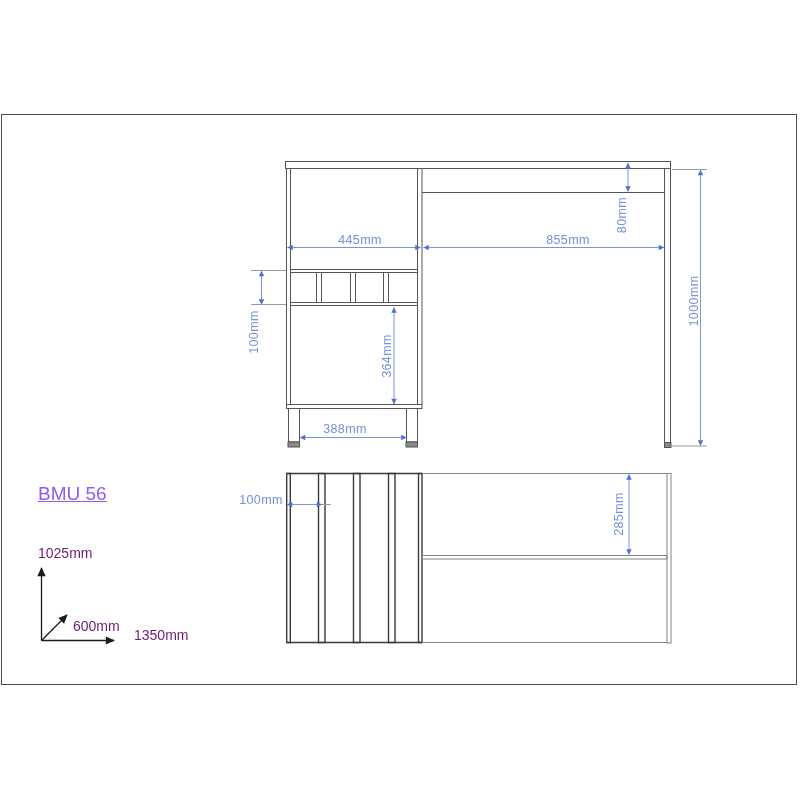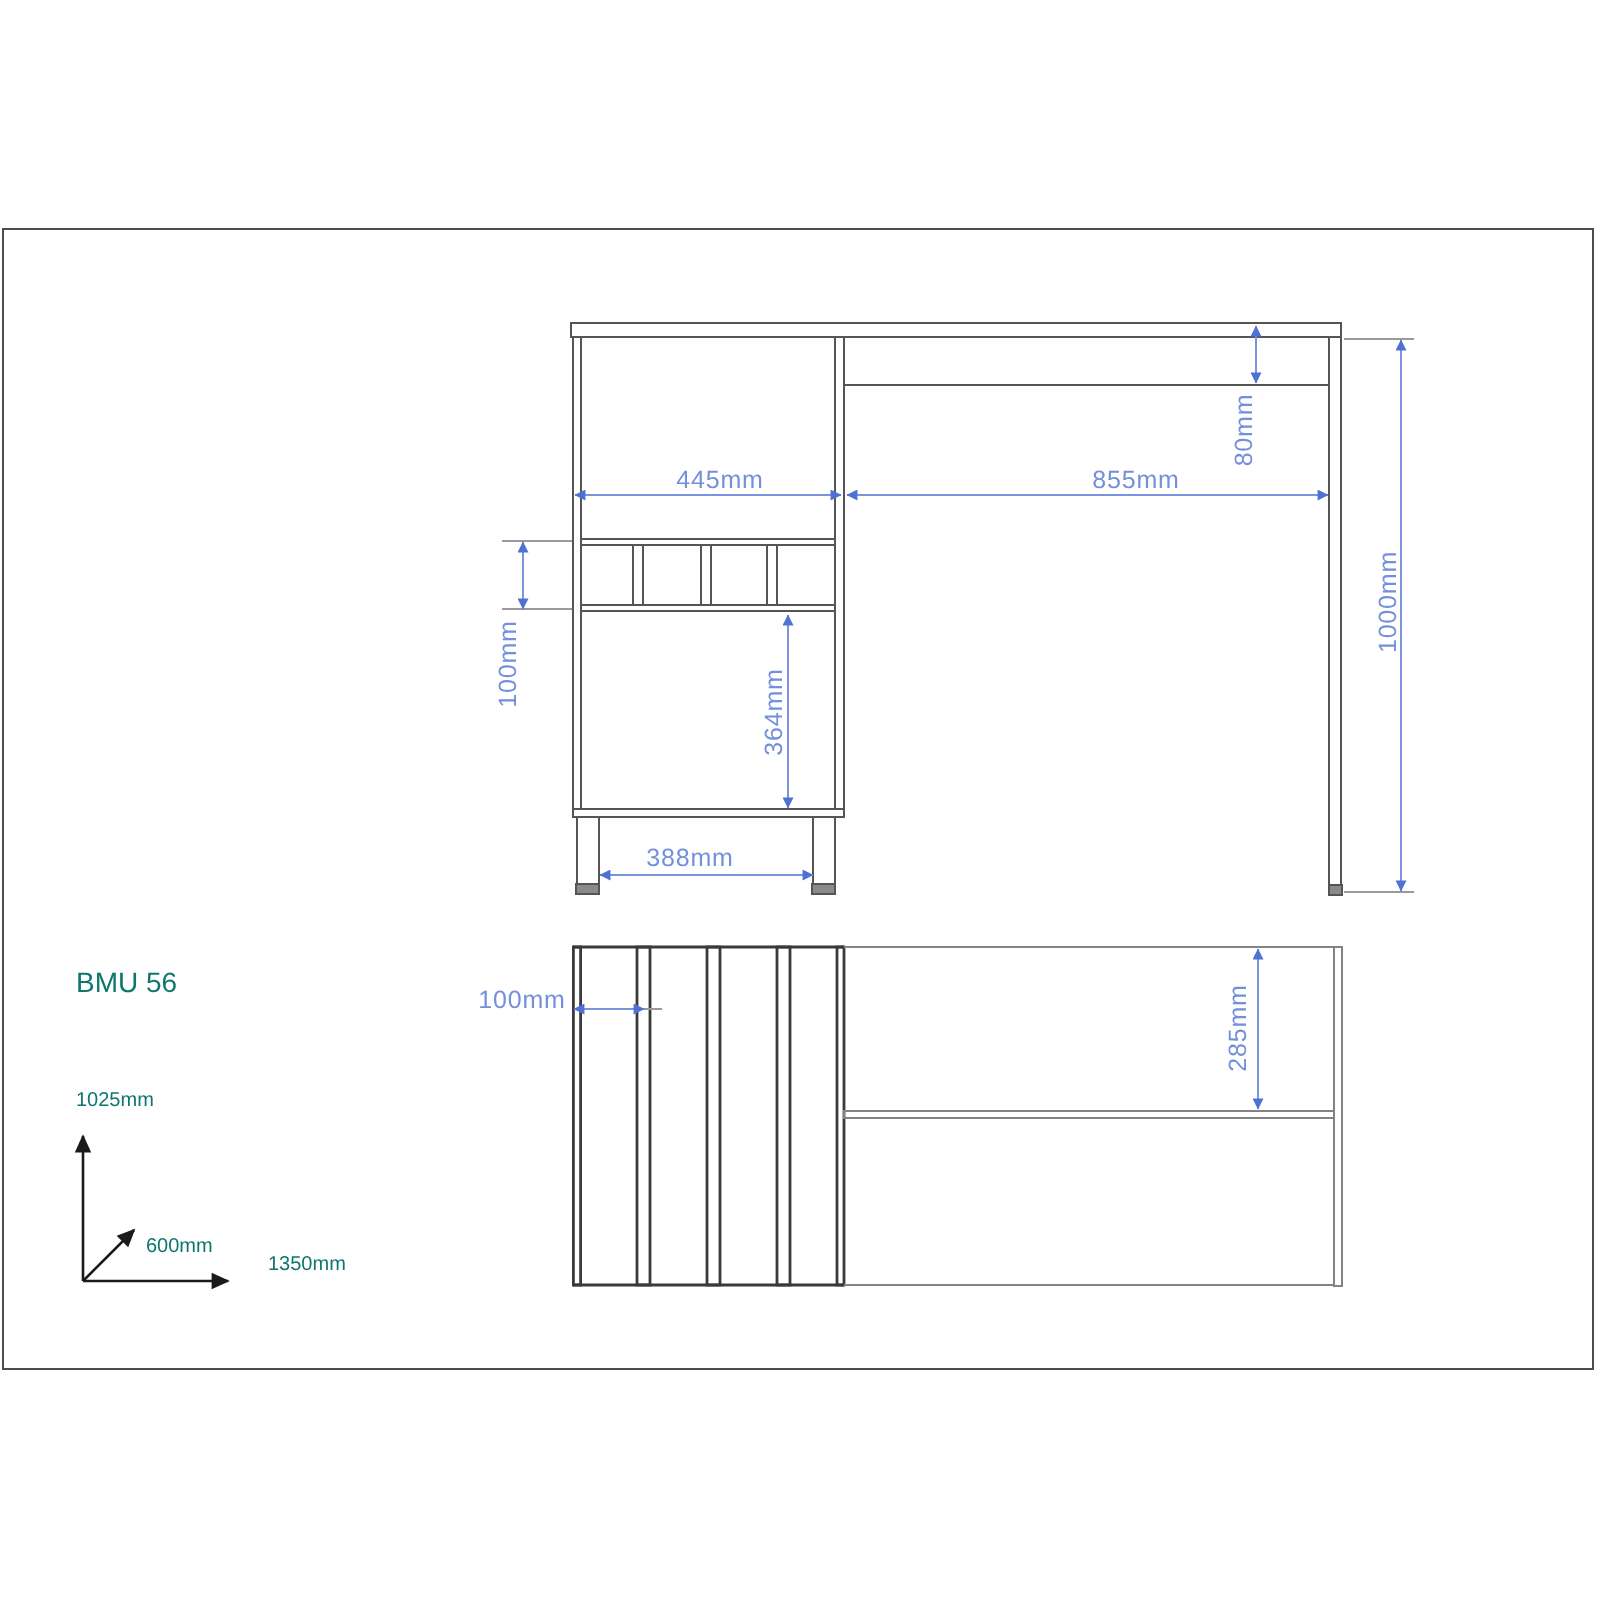--- a/index.html
+++ b/index.html
@@ -29,9 +29,10 @@
   .lbl.v{transform:translate(-50%,-50%) rotate(-90deg);}
   .model{
     position:absolute;
-    font-size:14px;
-    color:#0f766e;
+    font-size:19px;
+    color:#8b5cf6;
     white-space:nowrap;
+    text-decoration:underline;
   }
   .axl{
     position:absolute;

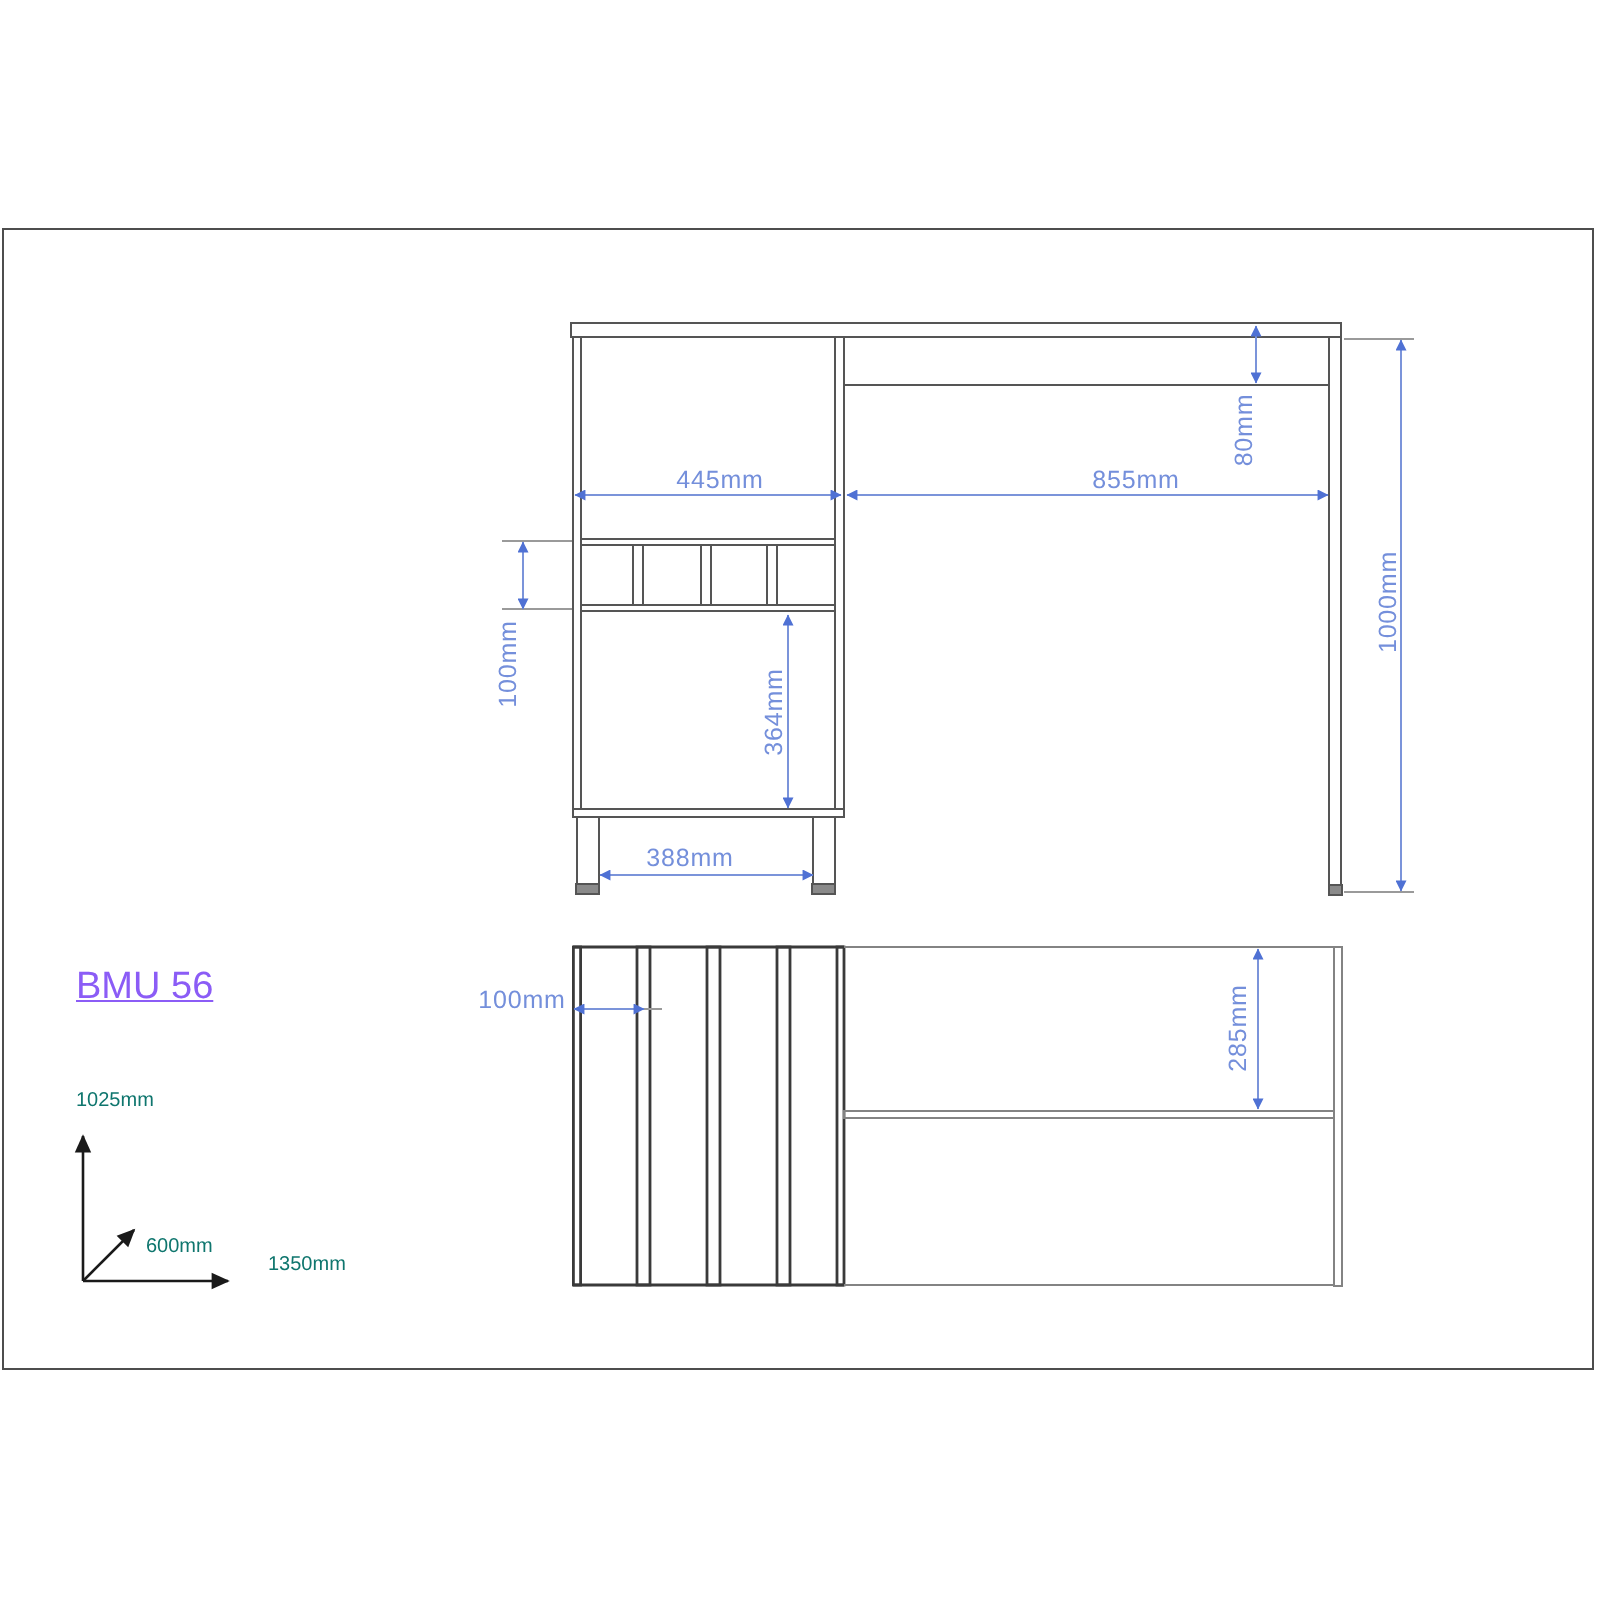--- a/index.html
+++ b/index.html
@@ -36,8 +36,8 @@
   }
   .axl{
     position:absolute;
-    font-size:10px;
-    color:#0f766e;
+    font-size:14px;
+    color:#701a75;
     white-space:nowrap;
   }
 </style>

